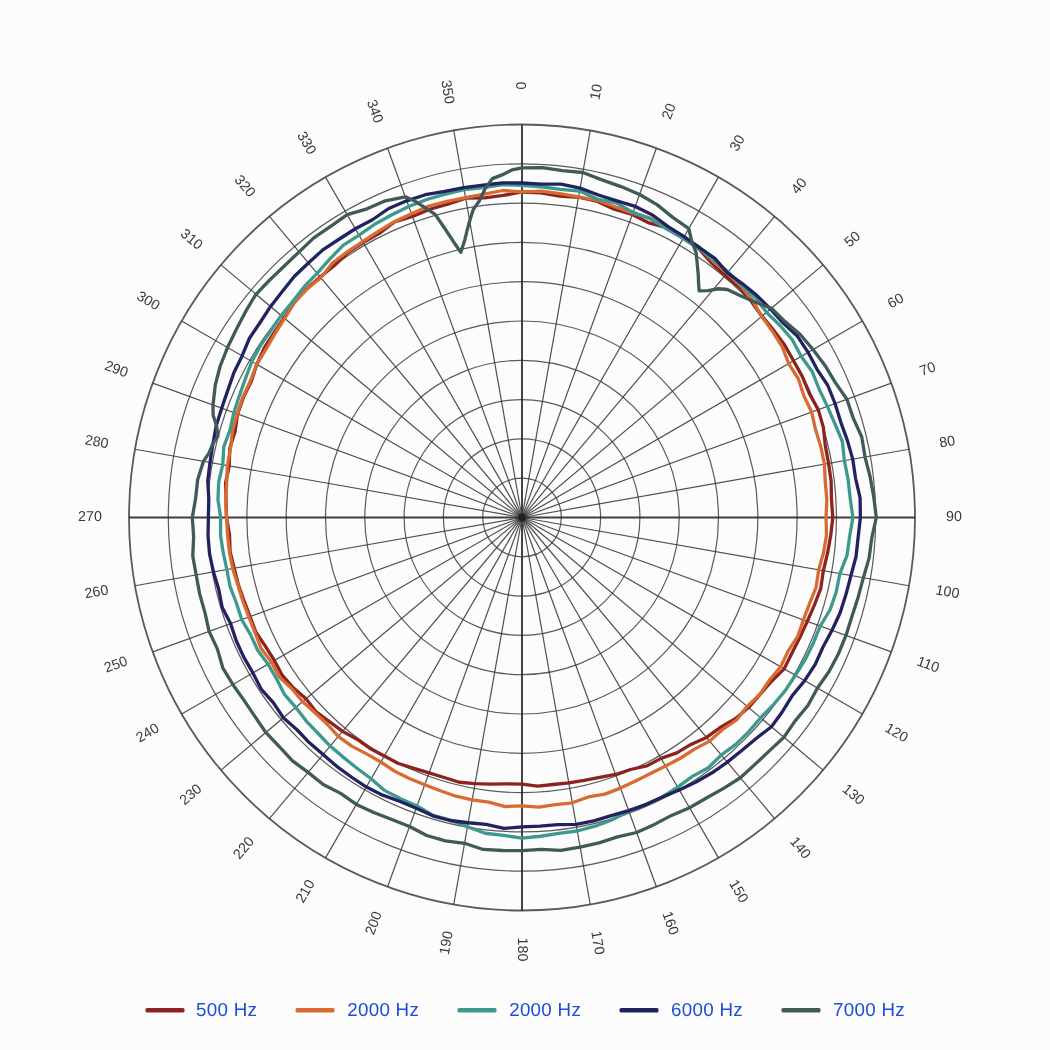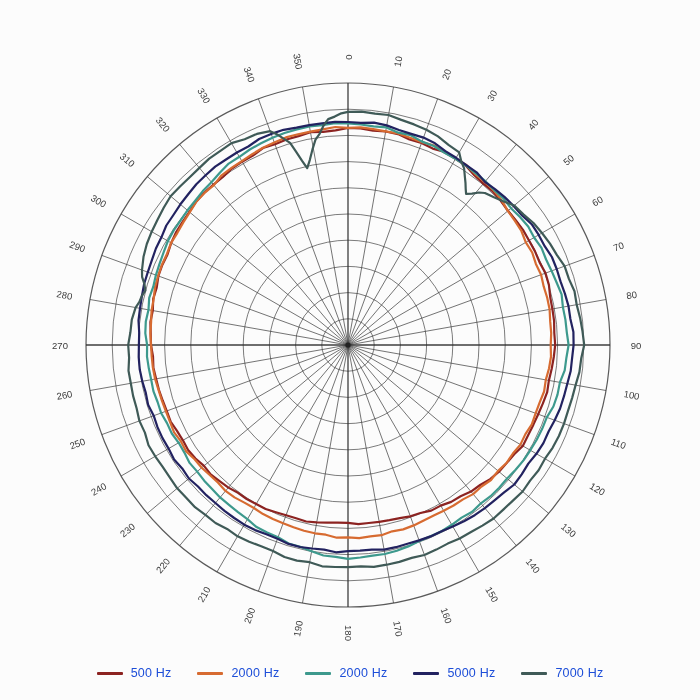--- a/index.html
+++ b/index.html
@@ -137,7 +137,7 @@
 
   <div class="legend-item">
     <span class="legend-swatch" style="background: rgb(34, 34, 96);"></span>
-    <span class="legend-label">5000 Hz</span>
+    <span class="legend-label">6000 Hz</span>
   </div>
 
   <div class="legend-item">

